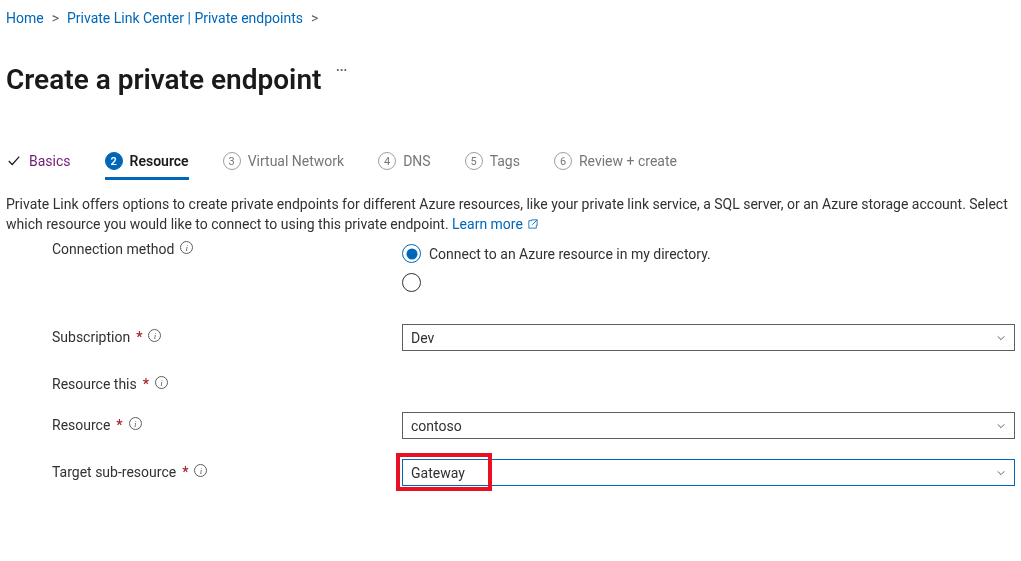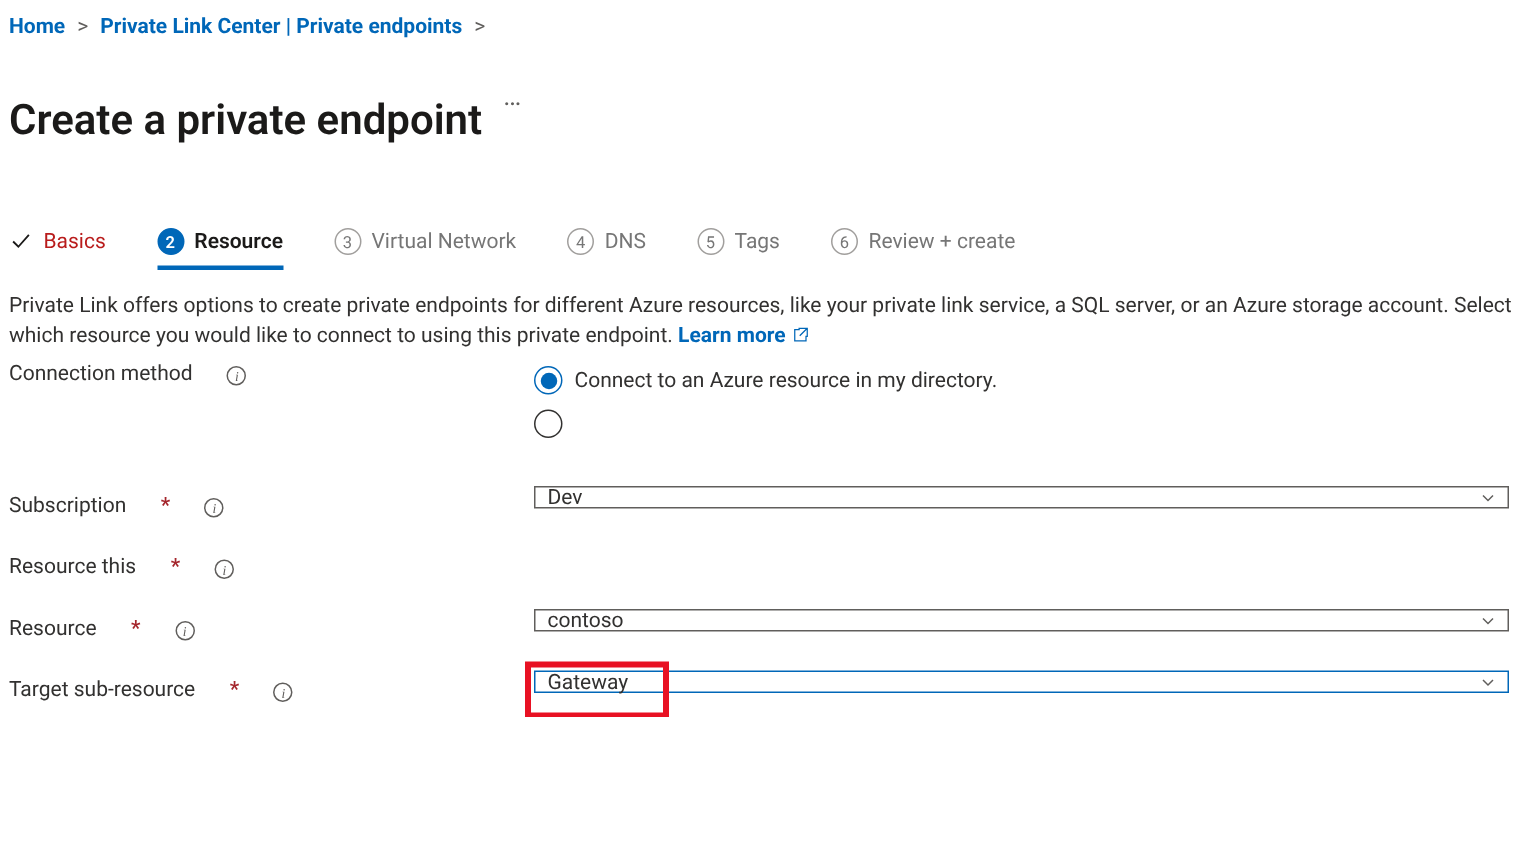--- a/index.html
+++ b/index.html
@@ -11,7 +11,7 @@
       padding: 10px 6px;
       width: 1021px;
     }
-    a { color: #0067b8; text-decoration: none; font-weight: bold; }
+    a { color: #0067b8; text-decoration: none; }
 
     
     .breadcrumb {

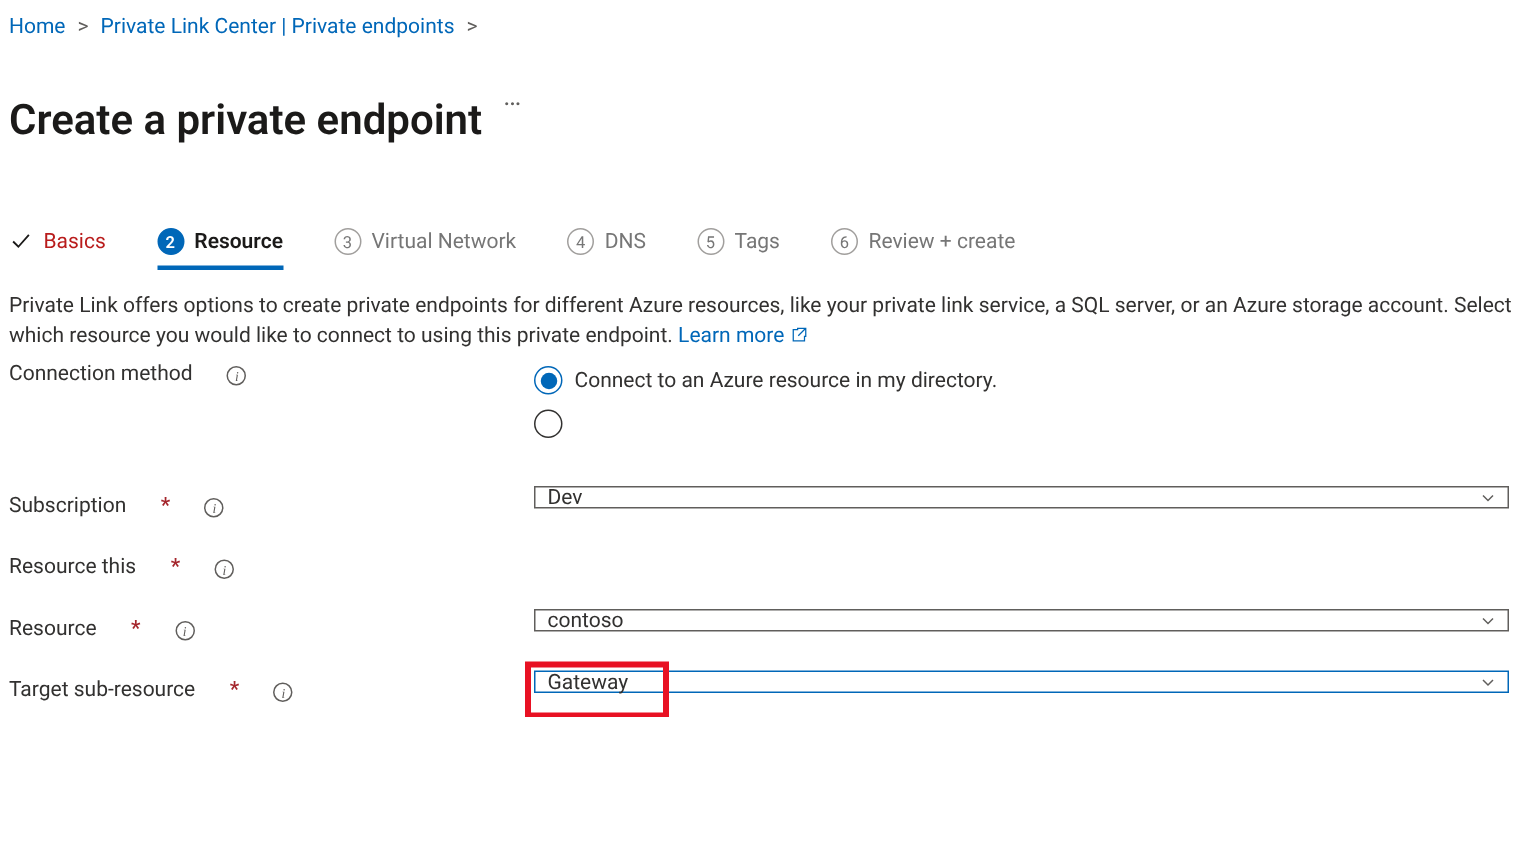--- a/index.html
+++ b/index.html
@@ -67,7 +67,7 @@
       height: 3px;
       background: #0067b8;
     }
-    .tab.done { color: #b91c1c; }
+    .tab.done { color: #701a75; }
     .step-circle {
       width: 18px; height: 18px;
       border-radius: 50%;

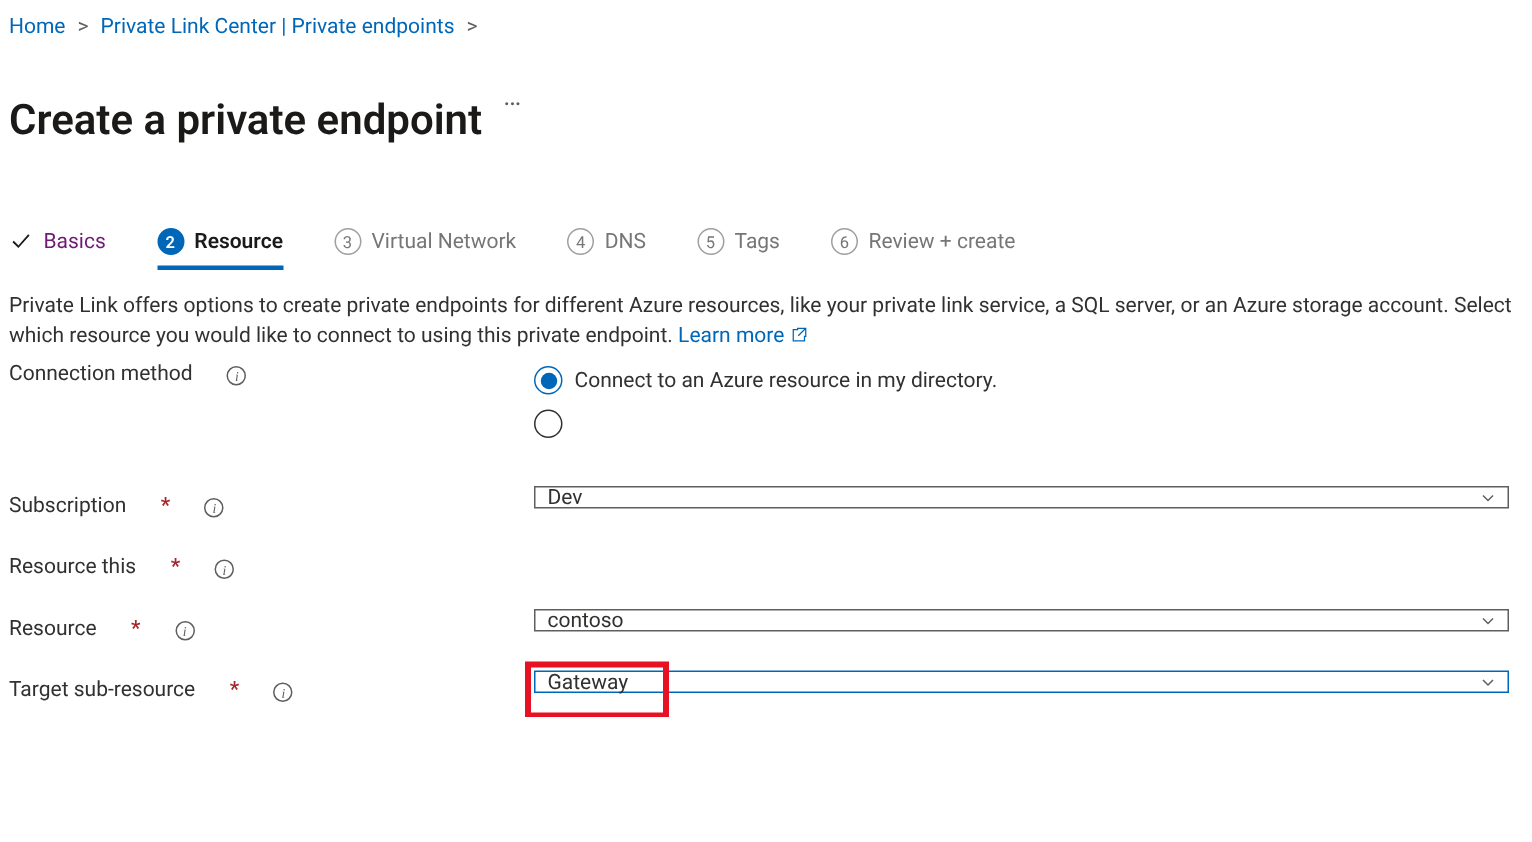--- a/index.html
+++ b/index.html
@@ -119,10 +119,11 @@
     .label-col {
       width: 350px;
       display: flex;
-      align-items: flex-end;
-      gap: 23px;
+      align-items: flex-start;
+      gap: 6px;
       font-size: 14px;
       padding-top: 5px;
+      margin-left: 46px;
     }
     .required { color: #a4262c; font-weight: 600;}
     .info-icon {

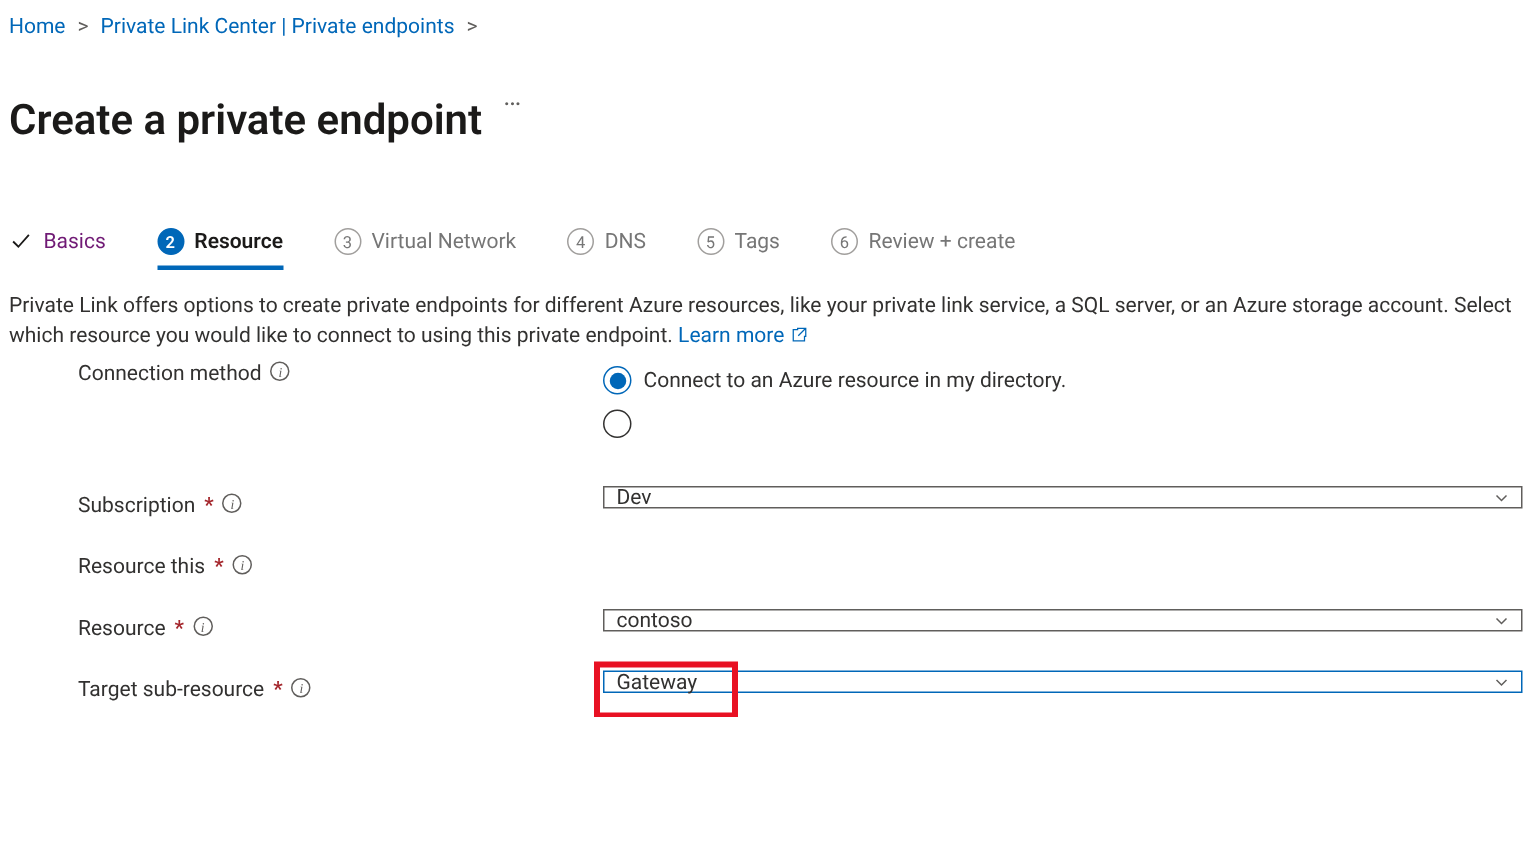--- a/index.html
+++ b/index.html
@@ -175,7 +175,7 @@
     .select {
       position: relative;
       width: 100%;
-      height: 15px;
+      height: 27px;
       border: 1px solid #605e5c;
       display: flex;
       align-items: center;

